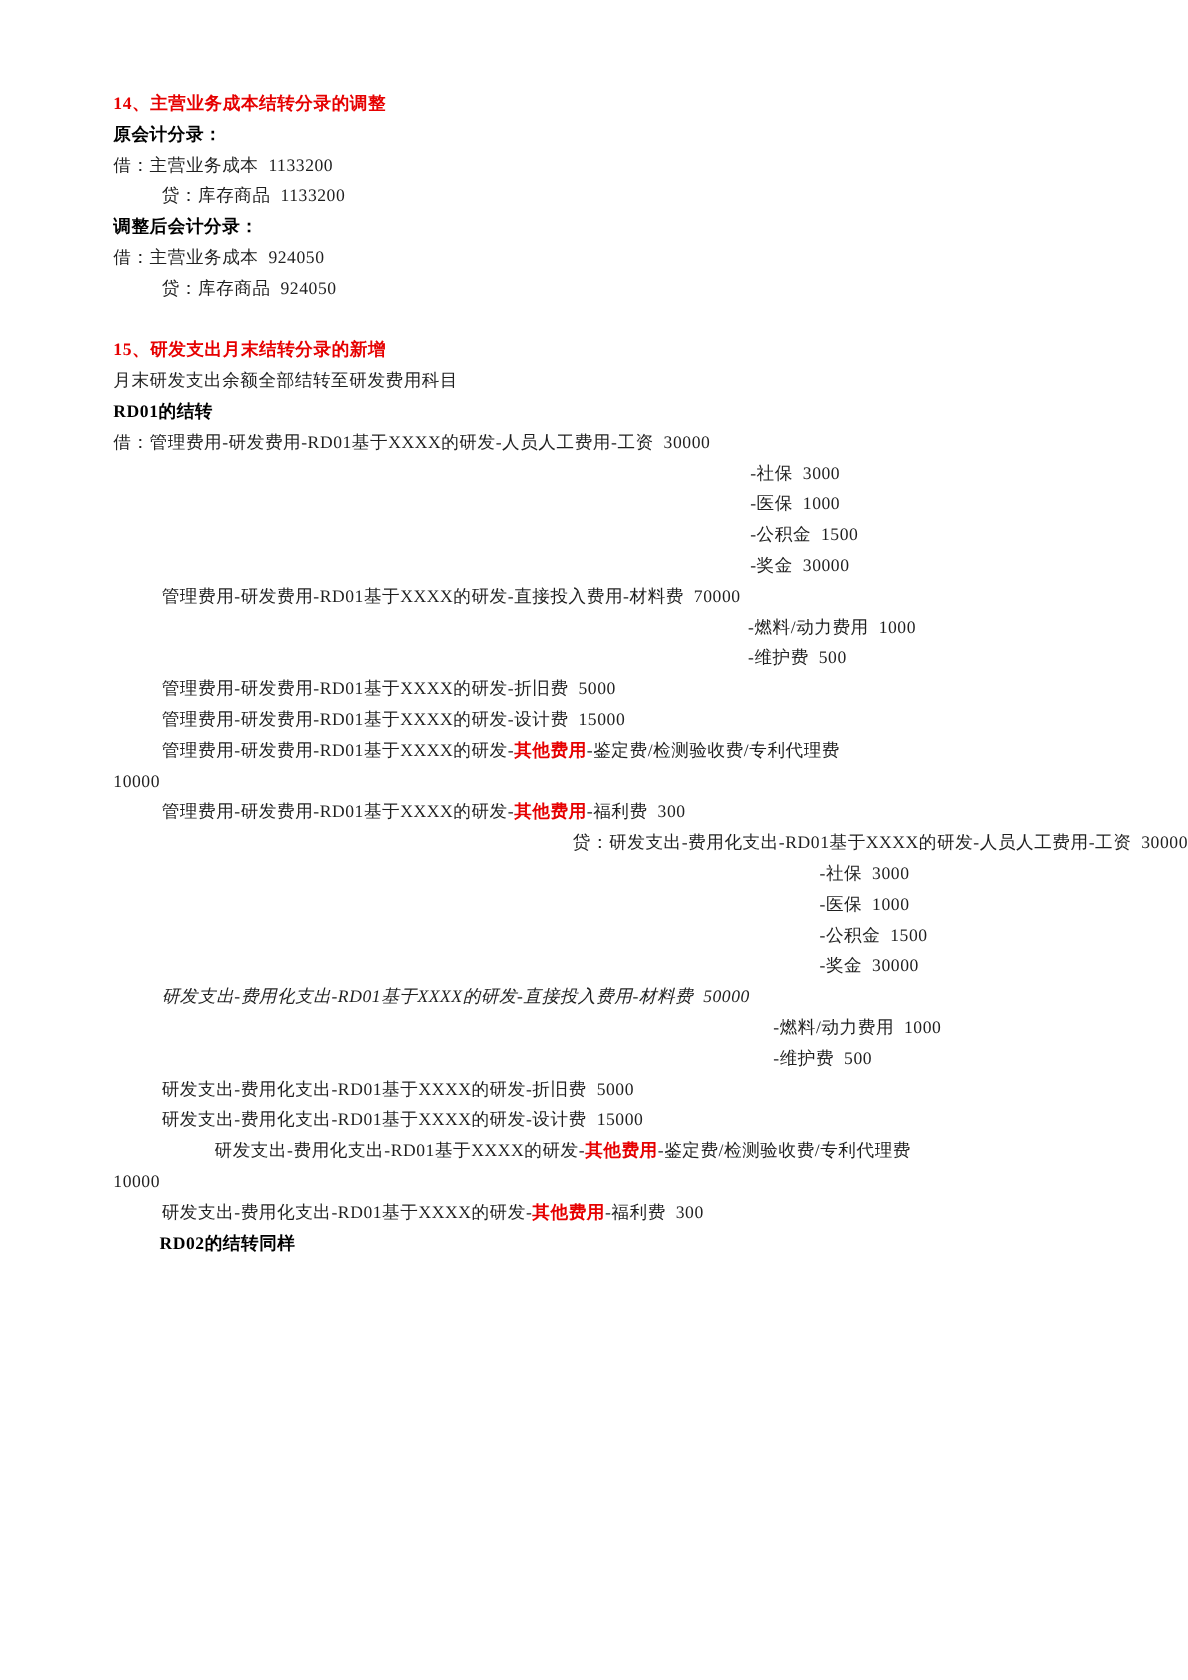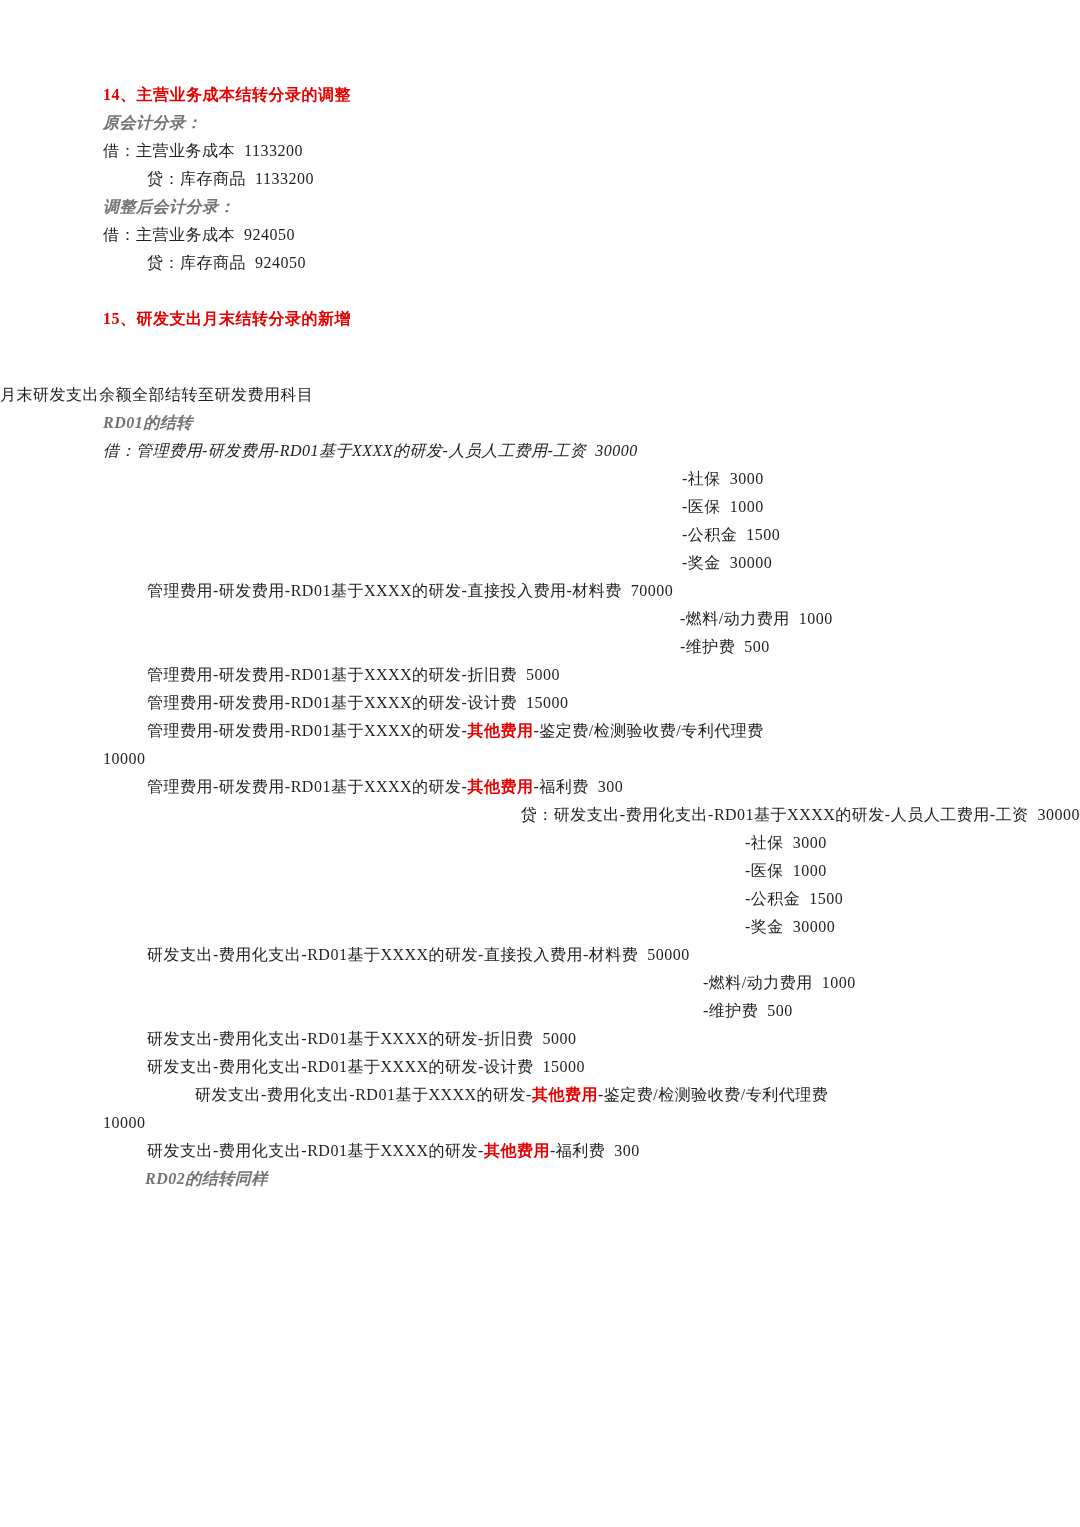--- a/index.html
+++ b/index.html
@@ -34,7 +34,7 @@
   }
   .seg-plain { color: #1f1f1f; }
   .seg-red   { color: #e60000; font-weight: bold; }
-  .seg-blue  { color: #737373; font-weight: bold; font-style: italic; }
+  .seg-blue  { color: #000000; font-weight: bold; }
 </style>
 </head>
 <body>

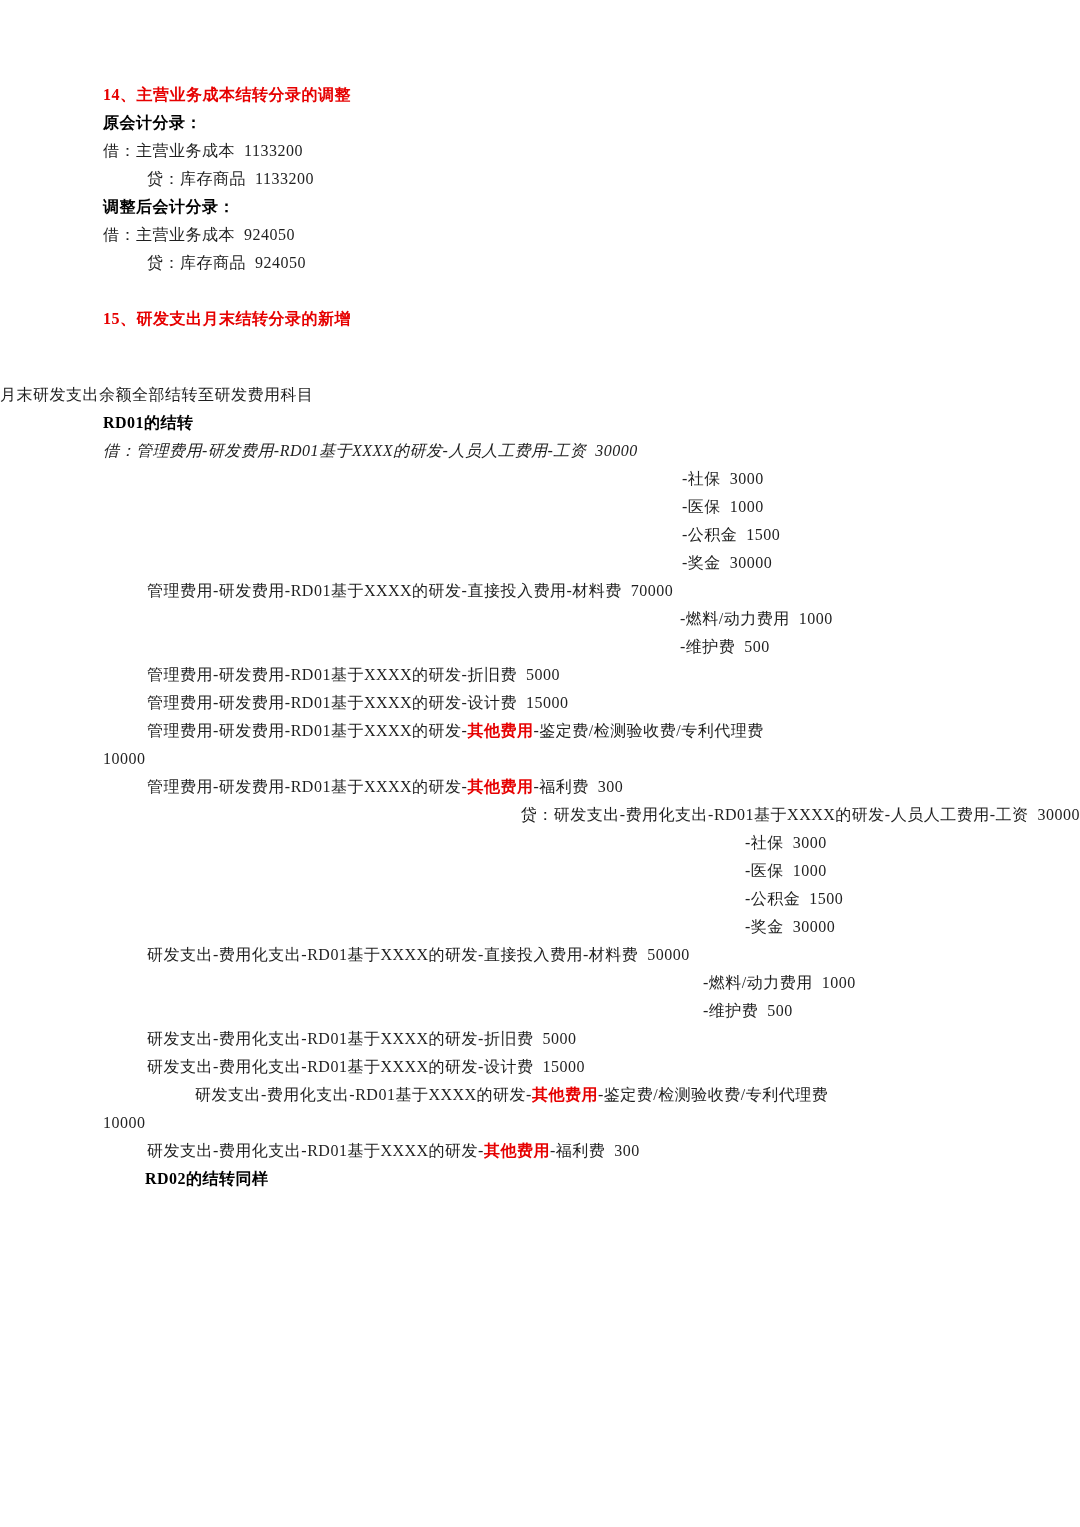--- a/index.html
+++ b/index.html
@@ -50,7 +50,7 @@
       <div class="line" style="padding-left: 147px;"><span class="seg-plain">贷：库存商品  924050</span></div>
       <div class="line" style="padding-left: 103px;">&nbsp;</div>
       <div class="line" style="padding-left: 103px;"><span class="seg-red">15、研发支出月末结转分录的新增</span></div>
-      <div class="line" style=" margin-top: 48px;"><span class="seg-plain">月末研发支出余额全部结转至研发费用科目</span></div>
+      <div class="line" style="padding-left: 103px;"><span class="seg-plain">月末研发支出余额全部结转至研发费用科目</span></div>
       <div class="line" style="padding-left: 103px;"><span class="seg-blue">RD01的结转</span></div>
       <div class="line" style="padding-left: 103px; font-style: italic;"><span class="seg-plain">借：管理费用-研发费用-RD01基于XXXX的研发-人员人工费用-工资  30000</span></div>
       <div class="line" style="padding-left: 682px;"><span class="seg-plain">-社保  3000</span></div>

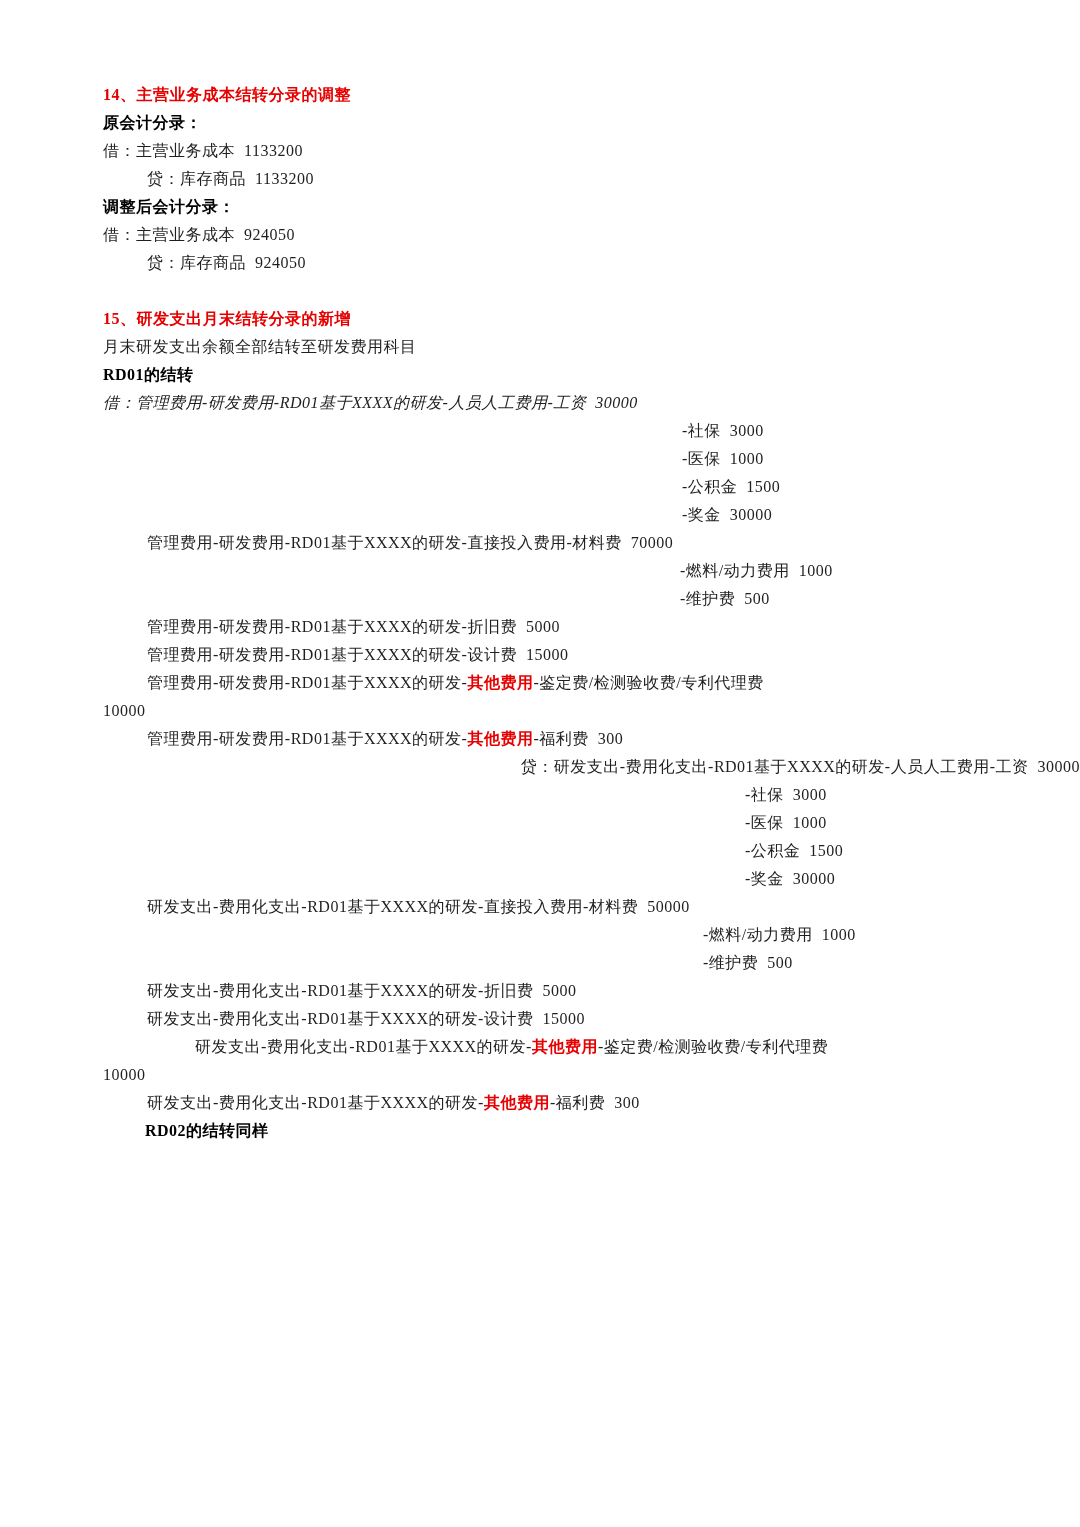--- a/index.html
+++ b/index.html
@@ -52,7 +52,7 @@
       <div class="line" style="padding-left: 103px;"><span class="seg-red">15、研发支出月末结转分录的新增</span></div>
       <div class="line" style="padding-left: 103px;"><span class="seg-plain">月末研发支出余额全部结转至研发费用科目</span></div>
       <div class="line" style="padding-left: 103px;"><span class="seg-blue">RD01的结转</span></div>
-      <div class="line" style="padding-left: 103px; font-style: italic;"><span class="seg-plain">借：管理费用-研发费用-RD01基于XXXX的研发-人员人工费用-工资  30000</span></div>
+      <div class="line" style="padding-left: 103px;"><span class="seg-plain">借：管理费用-研发费用-RD01基于XXXX的研发-人员人工费用-工资  30000</span></div>
       <div class="line" style="padding-left: 682px;"><span class="seg-plain">-社保  3000</span></div>
       <div class="line" style="padding-left: 682px;"><span class="seg-plain">-医保  1000</span></div>
       <div class="line" style="padding-left: 682px;"><span class="seg-plain">-公积金  1500</span></div>

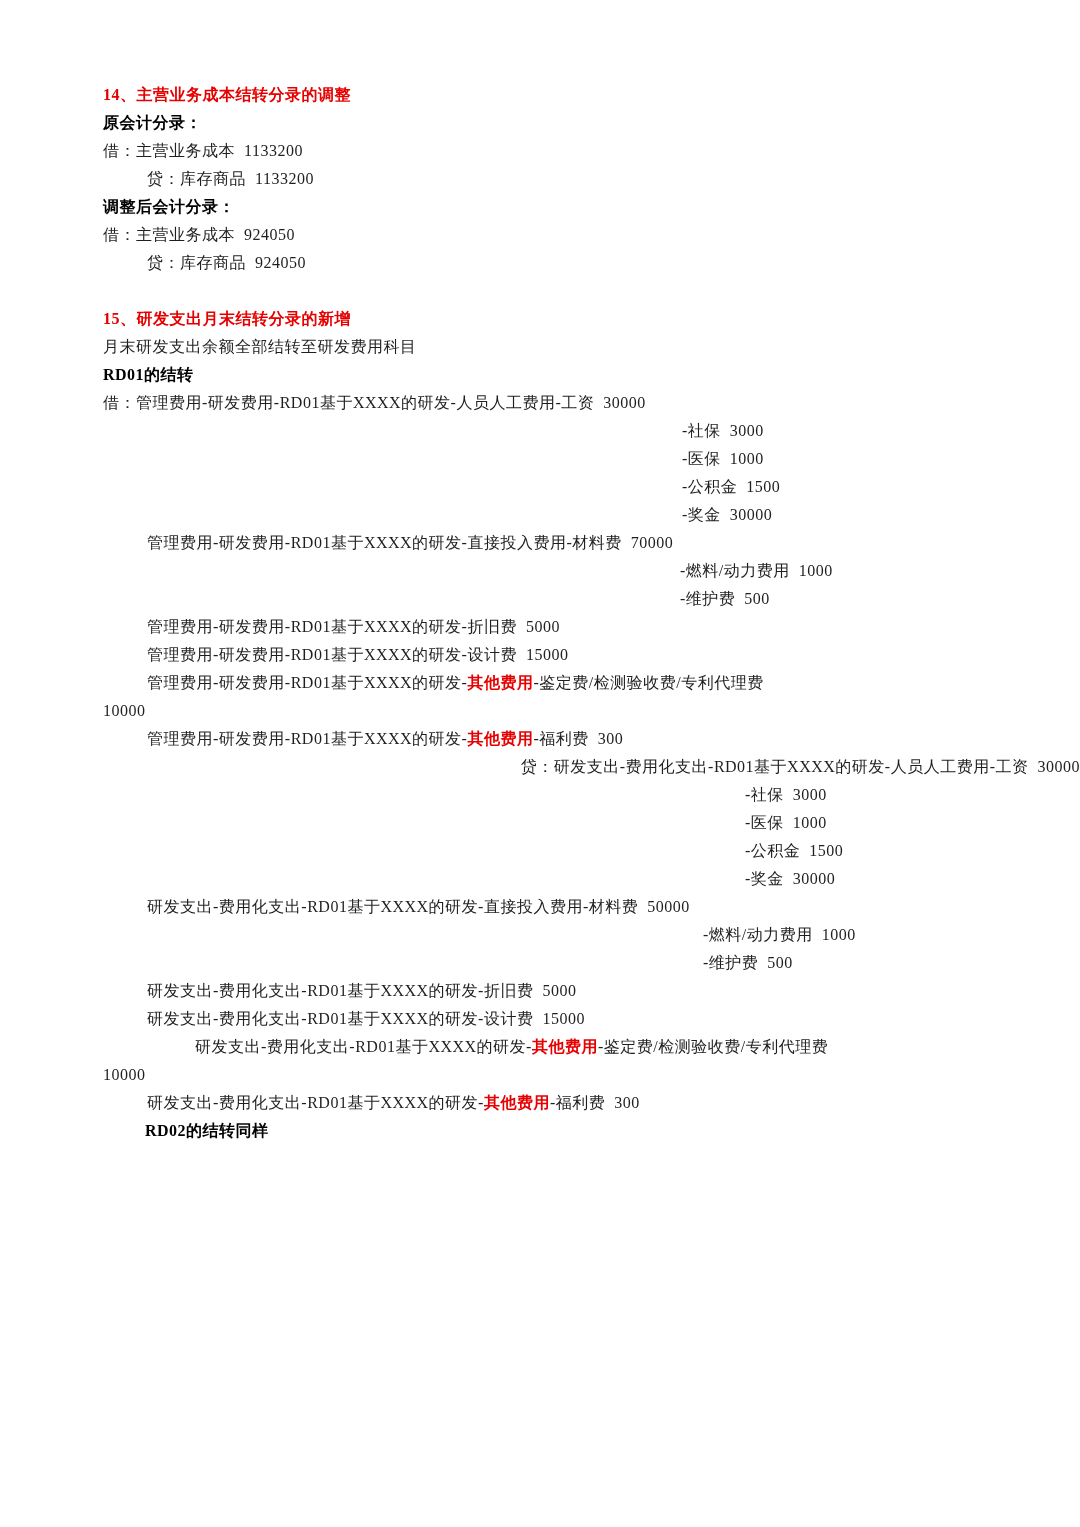--- a/index.html
+++ b/index.html
@@ -70,7 +70,7 @@
       <div class="line" style="padding-left: 745px;"><span class="seg-plain">-医保  1000</span></div>
       <div class="line" style="padding-left: 745px;"><span class="seg-plain">-公积金  1500</span></div>
       <div class="line" style="padding-left: 745px;"><span class="seg-plain">-奖金  30000</span></div>
-      <div class="line" style="padding-left: 147px;"><span class="seg-plain">研发支出-费用化支出-RD01基于XXXX的研发-直接投入费用-材料费  50000</span></div>
+      <div class="line" style="padding-left: 147px; font-style: italic;"><span class="seg-plain">研发支出-费用化支出-RD01基于XXXX的研发-直接投入费用-材料费  50000</span></div>
       <div class="line" style="padding-left: 703px;"><span class="seg-plain">-燃料/动力费用  1000</span></div>
       <div class="line" style="padding-left: 703px;"><span class="seg-plain">-维护费  500</span></div>
       <div class="line" style="padding-left: 147px;"><span class="seg-plain">研发支出-费用化支出-RD01基于XXXX的研发-折旧费  5000</span></div>

